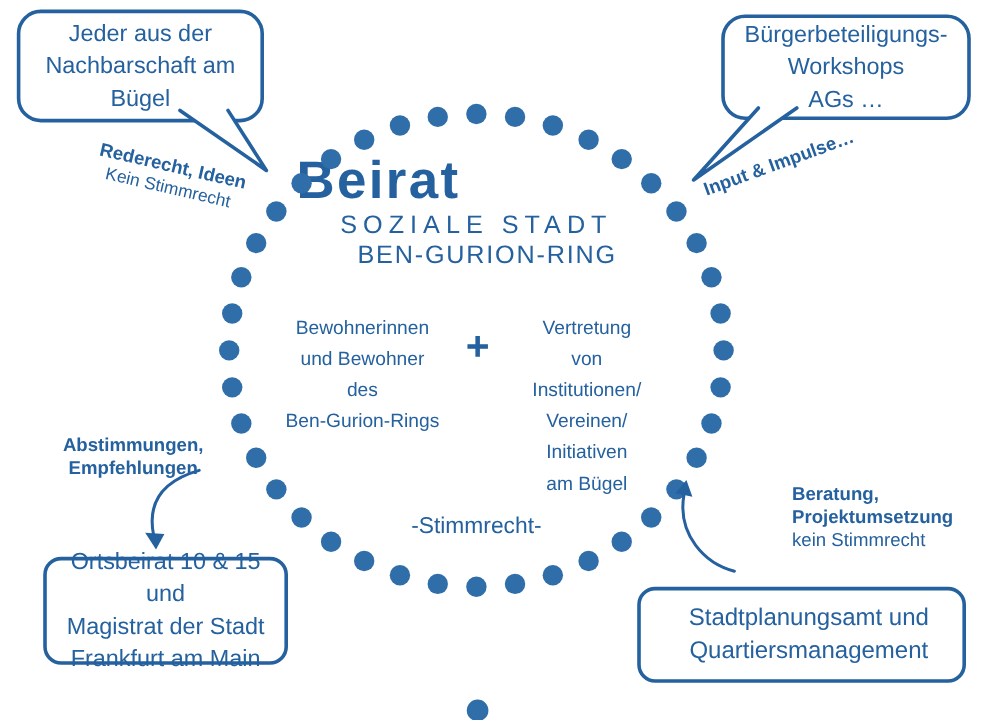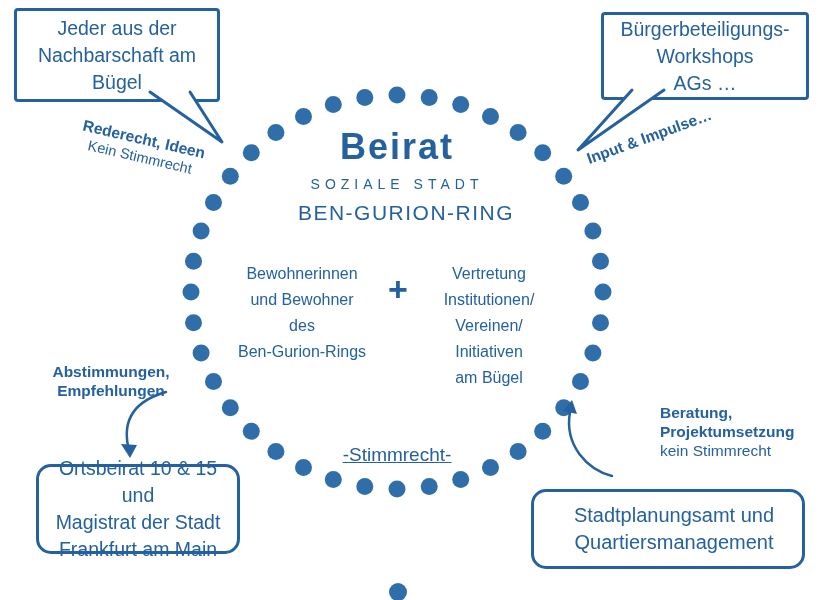--- a/index.html
+++ b/index.html
@@ -14,7 +14,7 @@
     text-align:center;z-index:2;
   }
   .bubble .btext{width:100%;}
-  .round20{border-radius:4px;}
+  .round20{border-radius:20px;}
   .round15{border-radius:15px;}
   .b-large{font-size:19.5px;line-height:27px;}
   .b-br{font-size:20px;line-height:27px;padding-left:12px;}

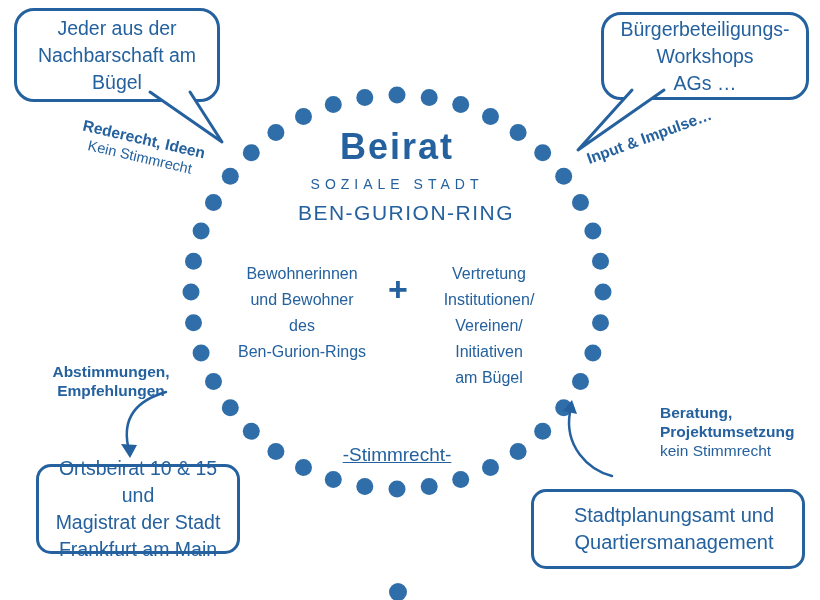--- a/index.html
+++ b/index.html
@@ -22,7 +22,7 @@
   .tail{fill:#fff;stroke:var(--primary);stroke-width:3;stroke-linejoin:round;stroke-linecap:round;}
   .arrow{fill:none;stroke:var(--primary);stroke-width:2.5;stroke-linecap:round;}
   .arrowhead{fill:var(--primary);stroke:none;}
-  .title{font-size:36px;font-weight:bold;letter-spacing:2px;text-align:center;}
+  .title{font-size:44px;font-weight:bold;letter-spacing:2px;}
   .sub1{font-size:14px;letter-spacing:5px;text-align:center;}
   .sub2{font-size:21px;letter-spacing:1.5px;text-align:center;}
   .col{font-size:16px;line-height:26px;text-align:center;}

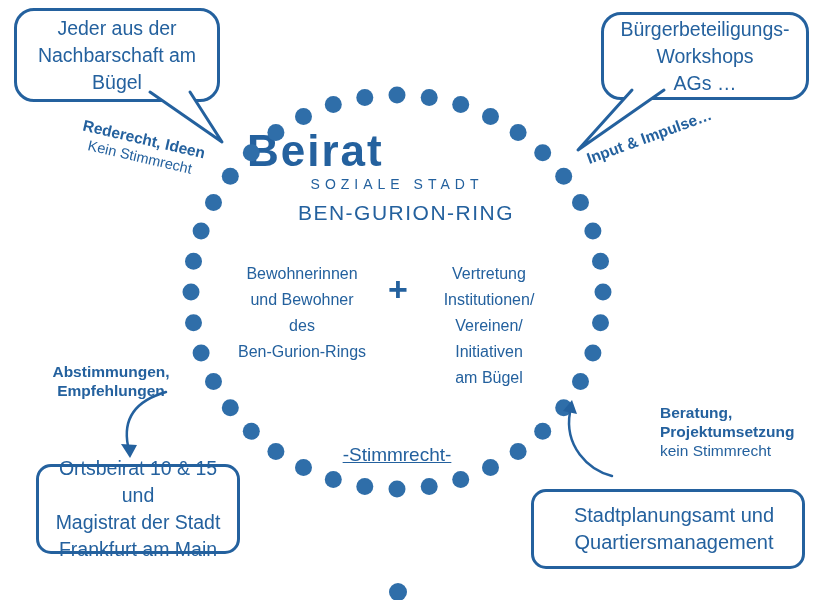--- a/index.html
+++ b/index.html
@@ -23,7 +23,7 @@
   .arrow{fill:none;stroke:var(--primary);stroke-width:2.5;stroke-linecap:round;}
   .arrowhead{fill:var(--primary);stroke:none;}
   .title{font-size:44px;font-weight:bold;letter-spacing:2px;}
-  .sub1{font-size:14px;letter-spacing:5px;text-align:center;}
+  .sub1{font-size:21px;letter-spacing:5px;text-align:center;}
   .sub2{font-size:21px;letter-spacing:1.5px;text-align:center;}
   .col{font-size:16px;line-height:26px;text-align:center;}
   .plus{font-size:34px;font-weight:bold;text-align:center;}

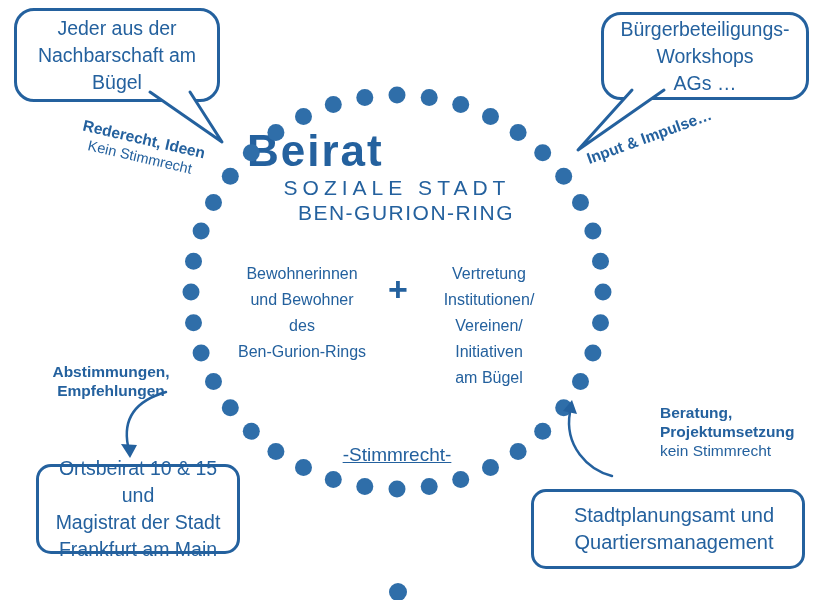--- a/index.html
+++ b/index.html
@@ -156,6 +156,7 @@
 
   <div class="abs col" style="left:408px;top:261px;width:162px;">
     <div>Vertretung</div>
+    <div>von</div>
     <div>Institutionen/</div>
     <div>Vereinen/</div>
     <div>Initiativen</div>

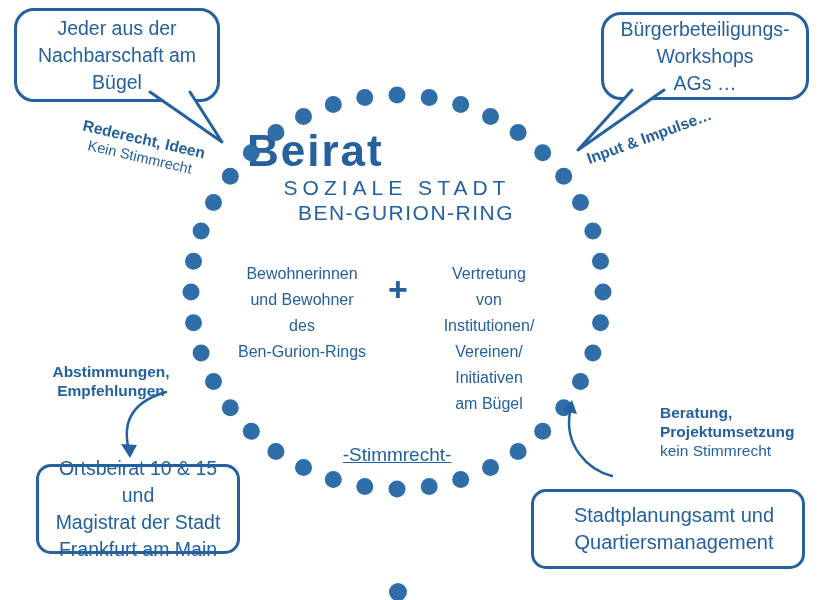--- a/index.html
+++ b/index.html
@@ -163,7 +163,7 @@
     <div>am Bügel</div>
   </div>
 
-  <div class="abs footer-note" style="left:297px;top:444px;width:200px;text-decoration:underline;">-Stimmrecht-</div>
+  <div class="abs footer-note" style="left:297px;top:428px;width:200px;">-Stimmrecht-</div>
 
 </div>
 

